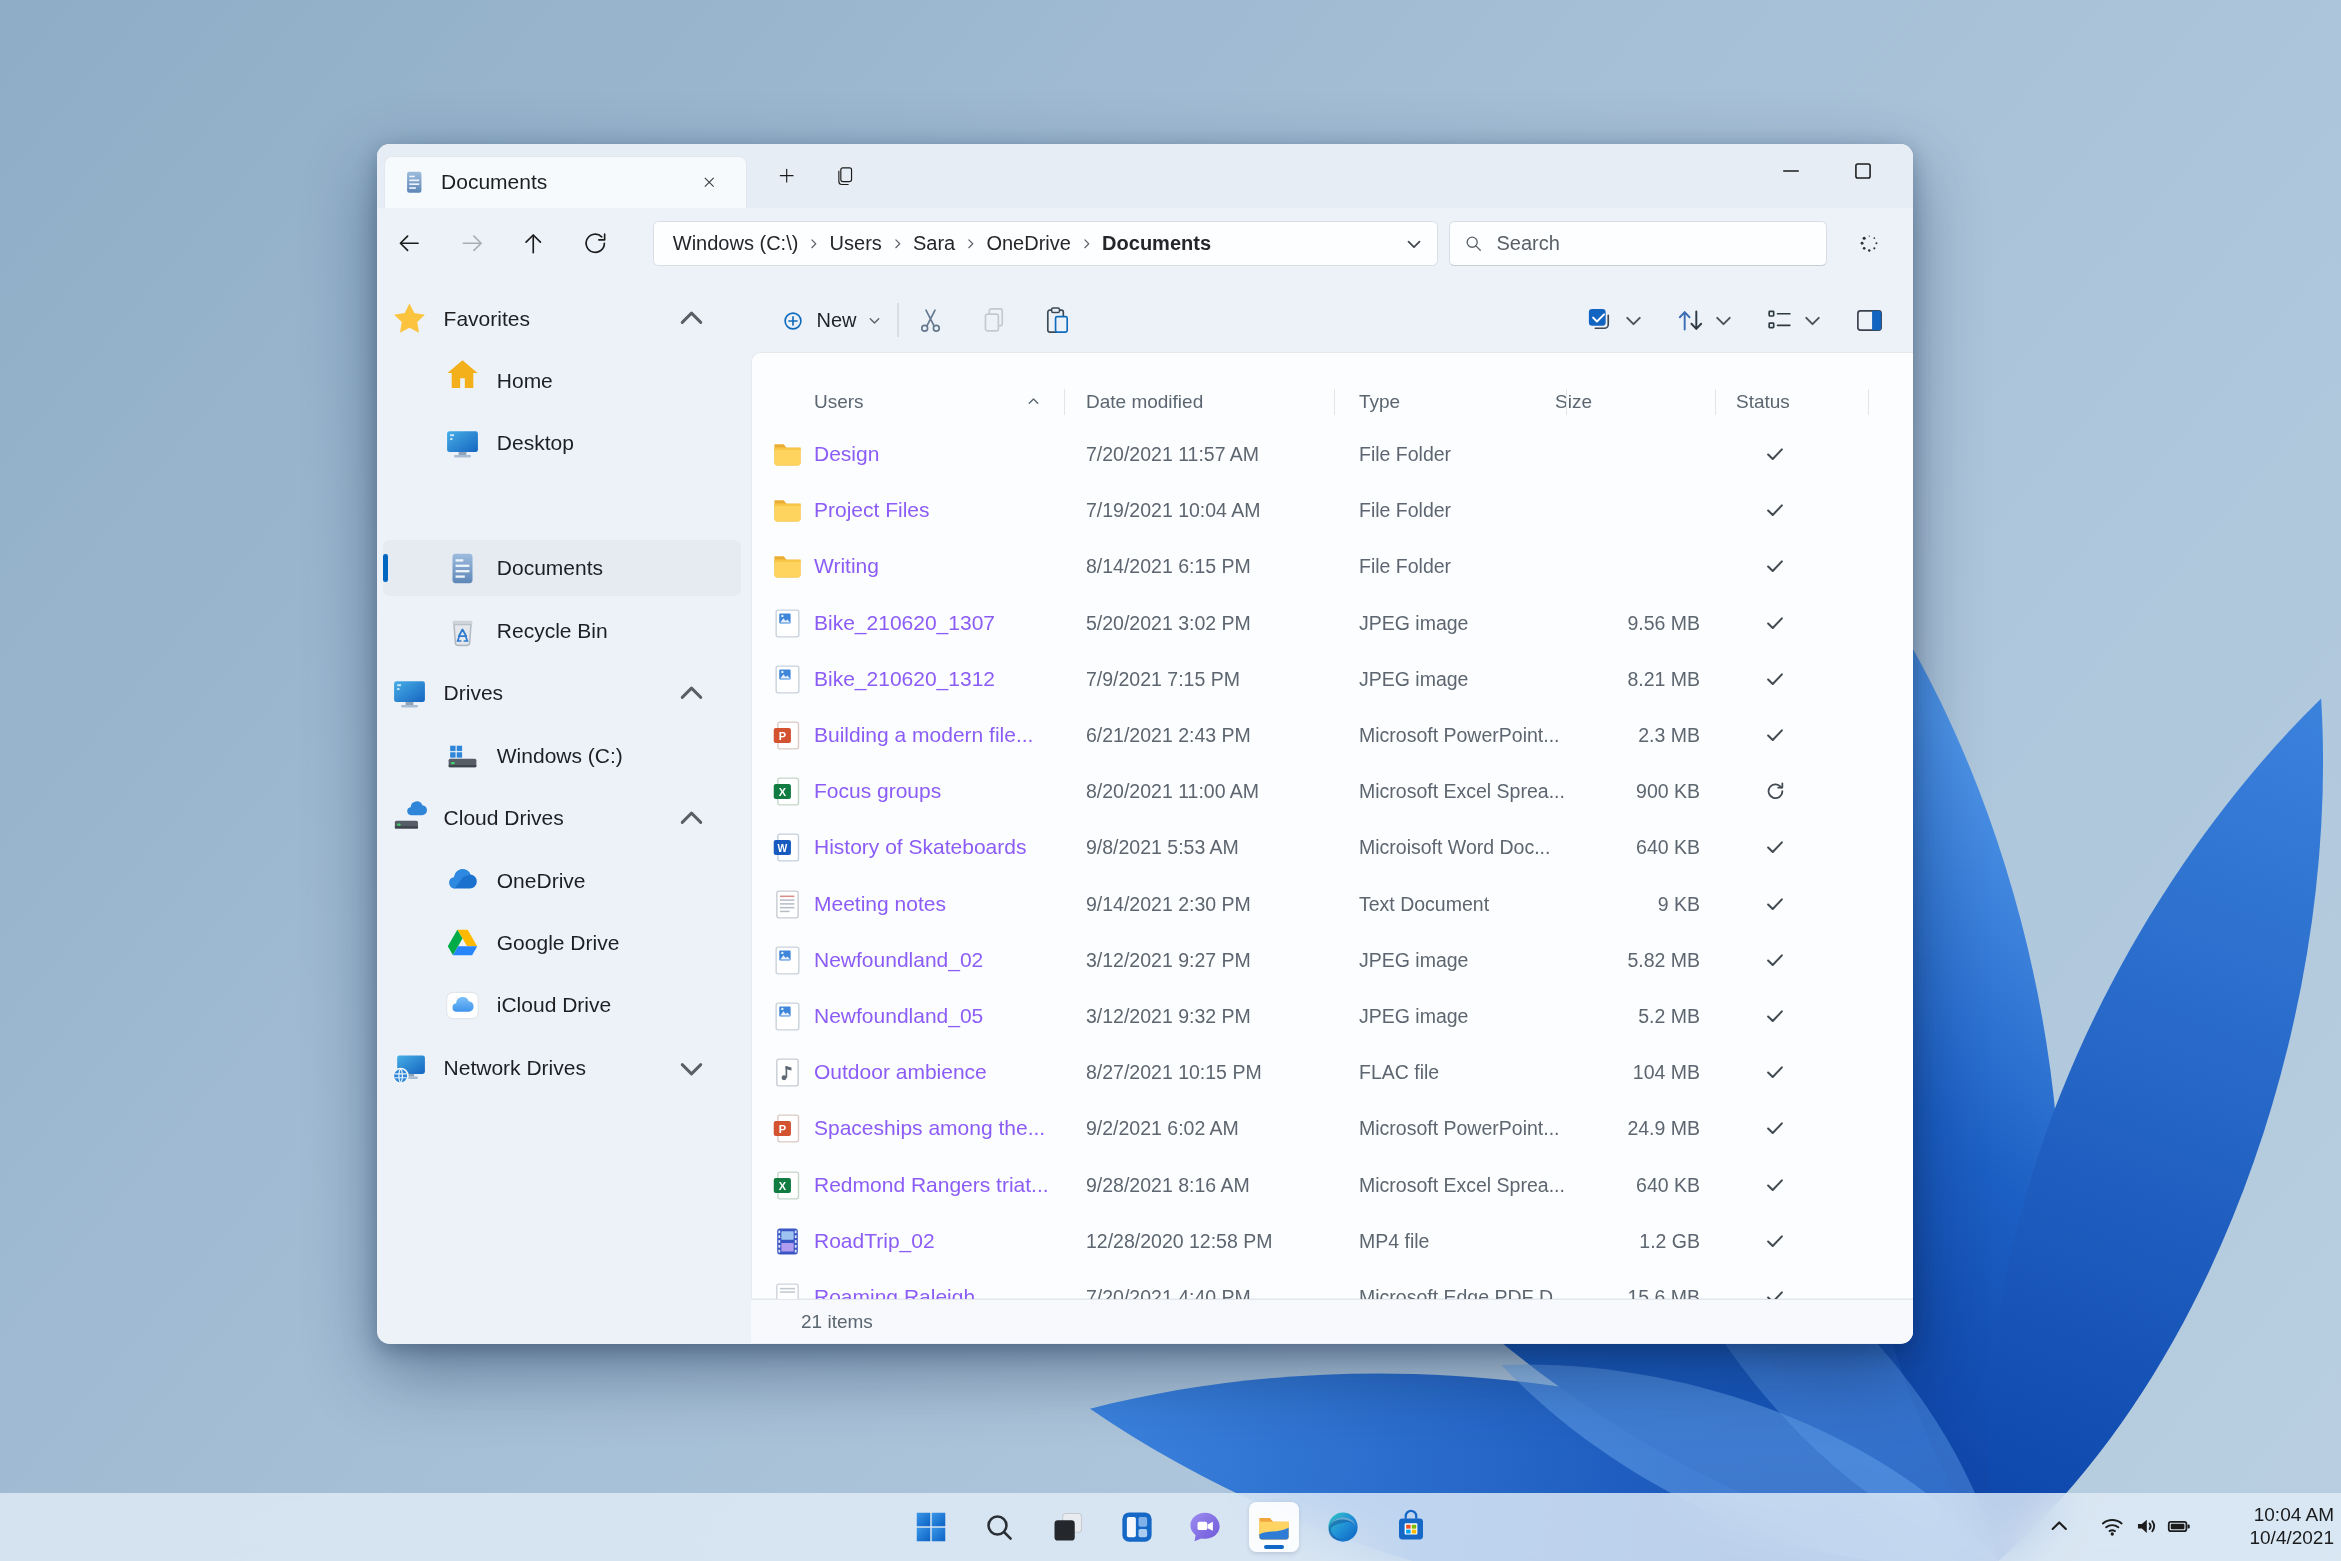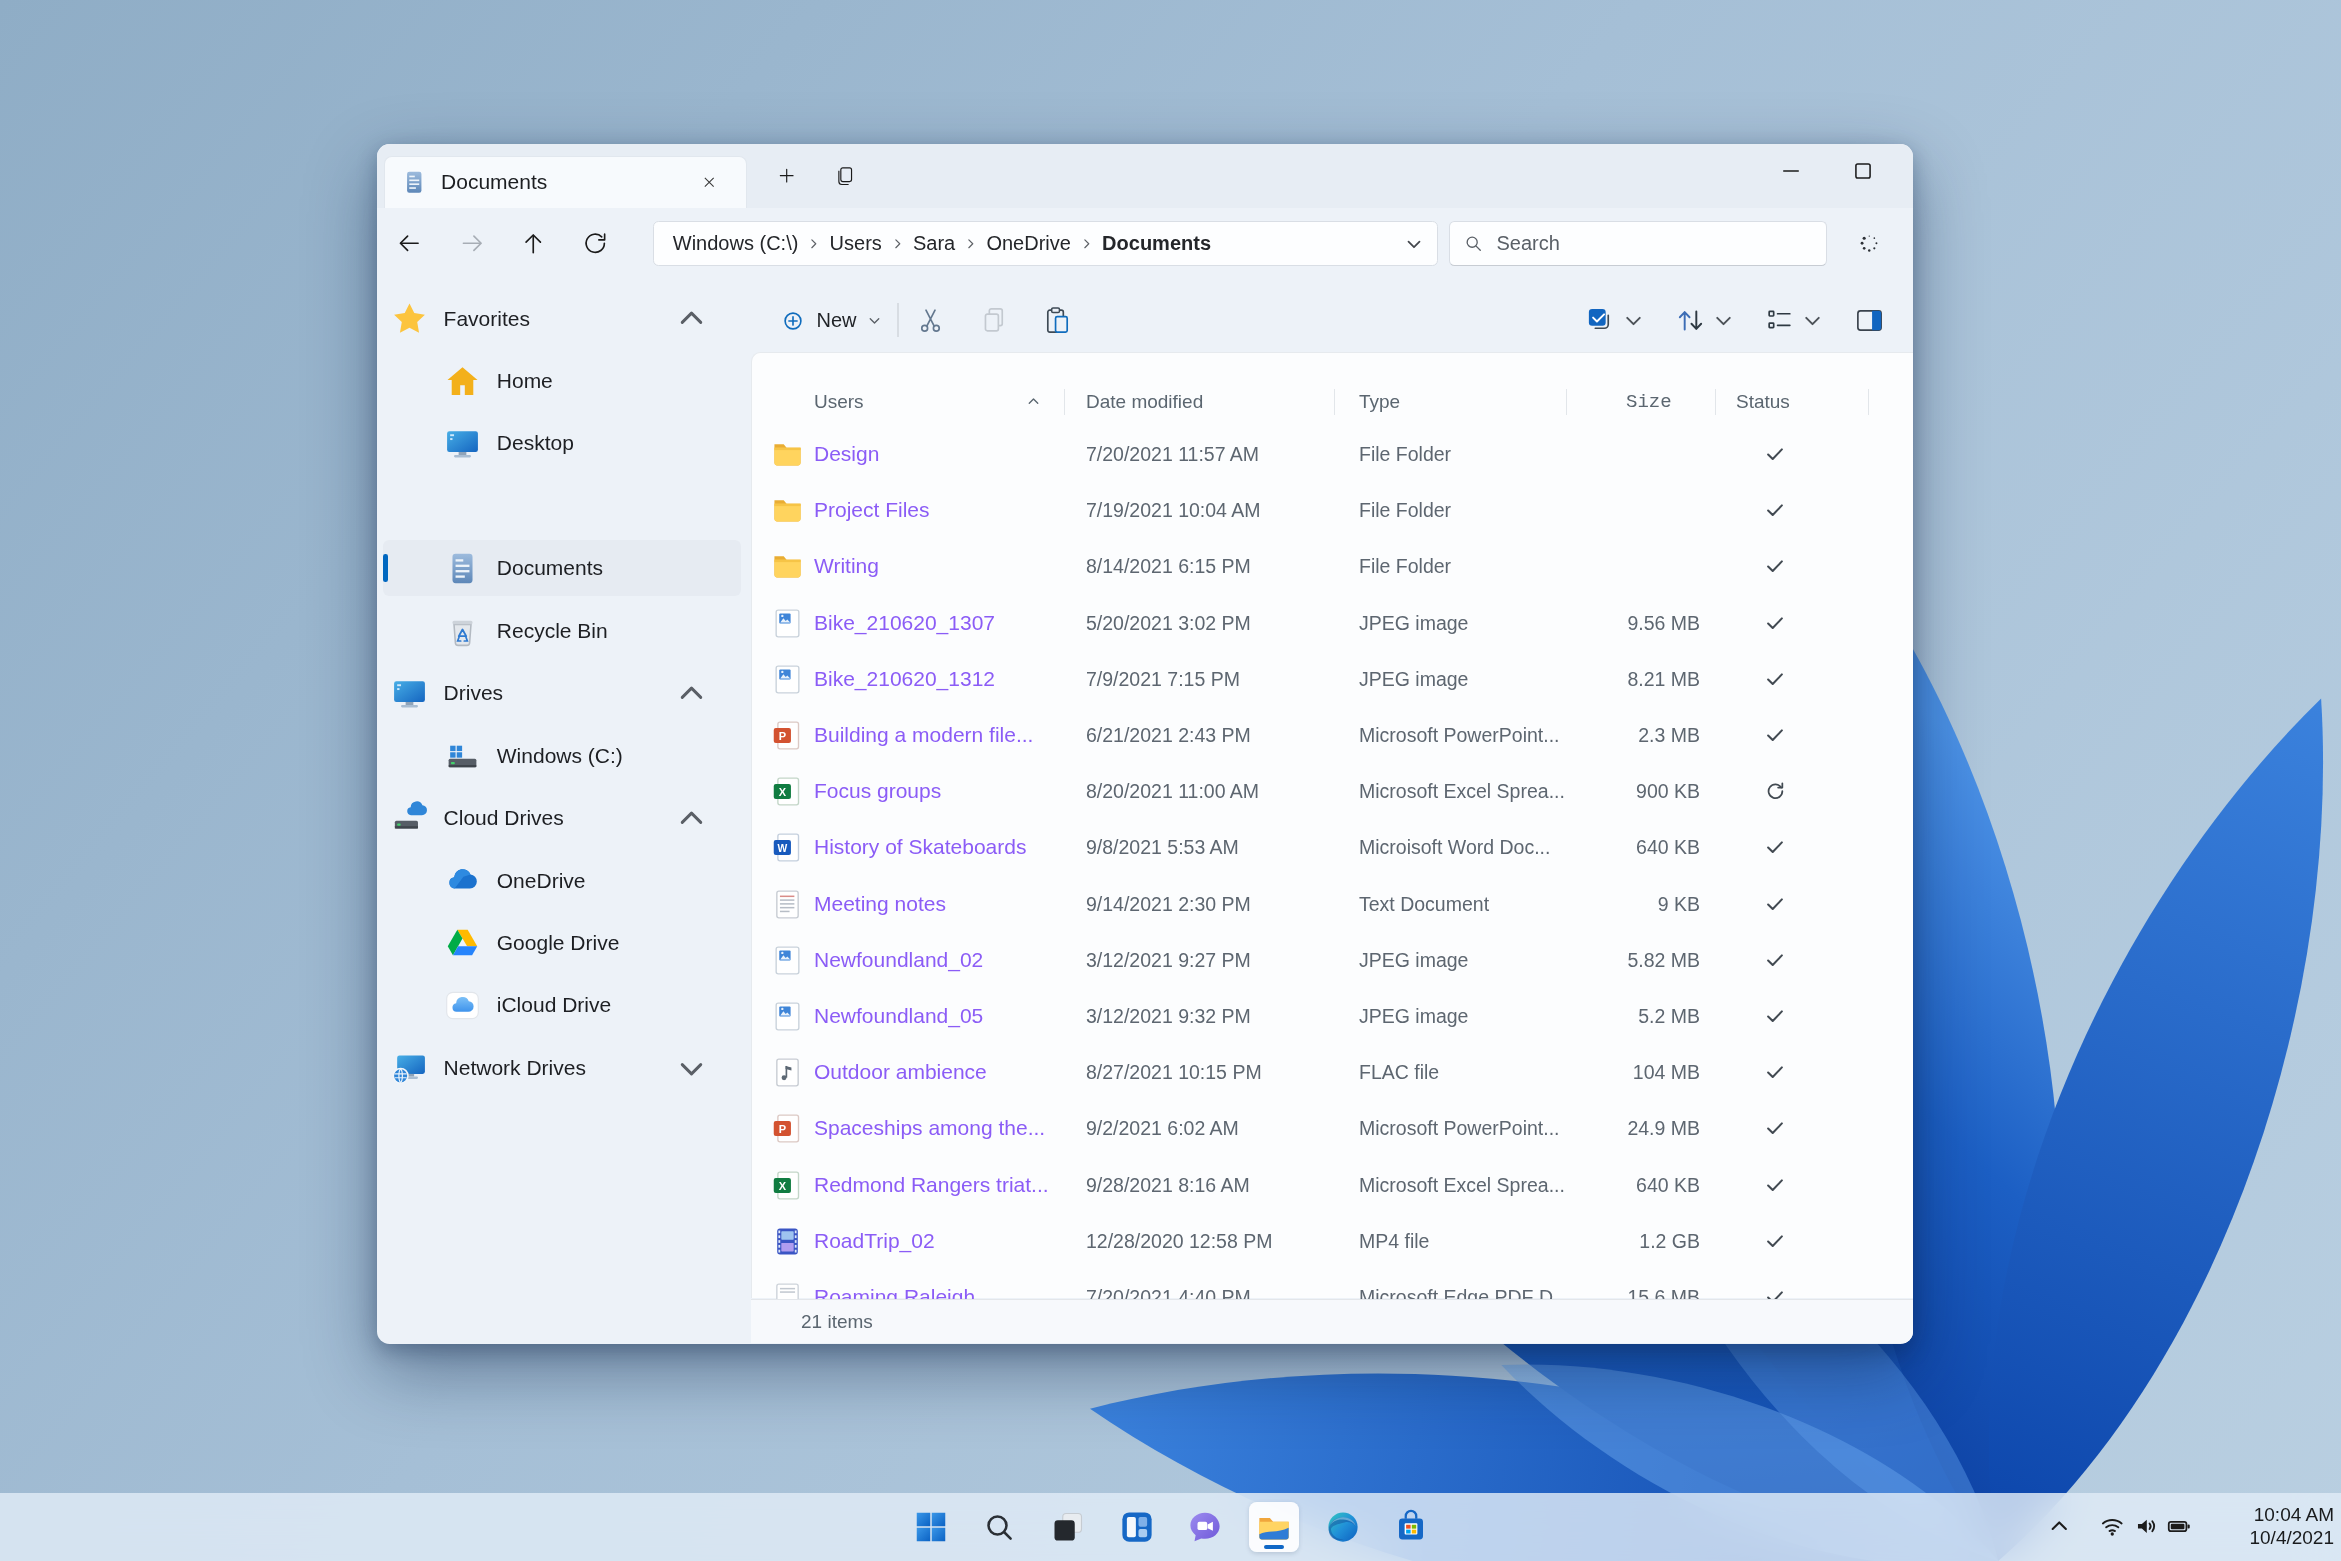--- a/index.html
+++ b/index.html
@@ -400,7 +400,7 @@
             </svg>
           </span>
         </div>
-        <div class="side-row child" style="top: 75px;">
+        <div class="side-row child" style="top: 59px; align-items: flex-end;">
           <span class="icon">
             <svg viewBox="0 0 48 48">
               <path d="M24 5.5L4.5 22h5.5v19.5h11V29h6v12.5h11V22h5.5z" fill="#f3b01a"></path>

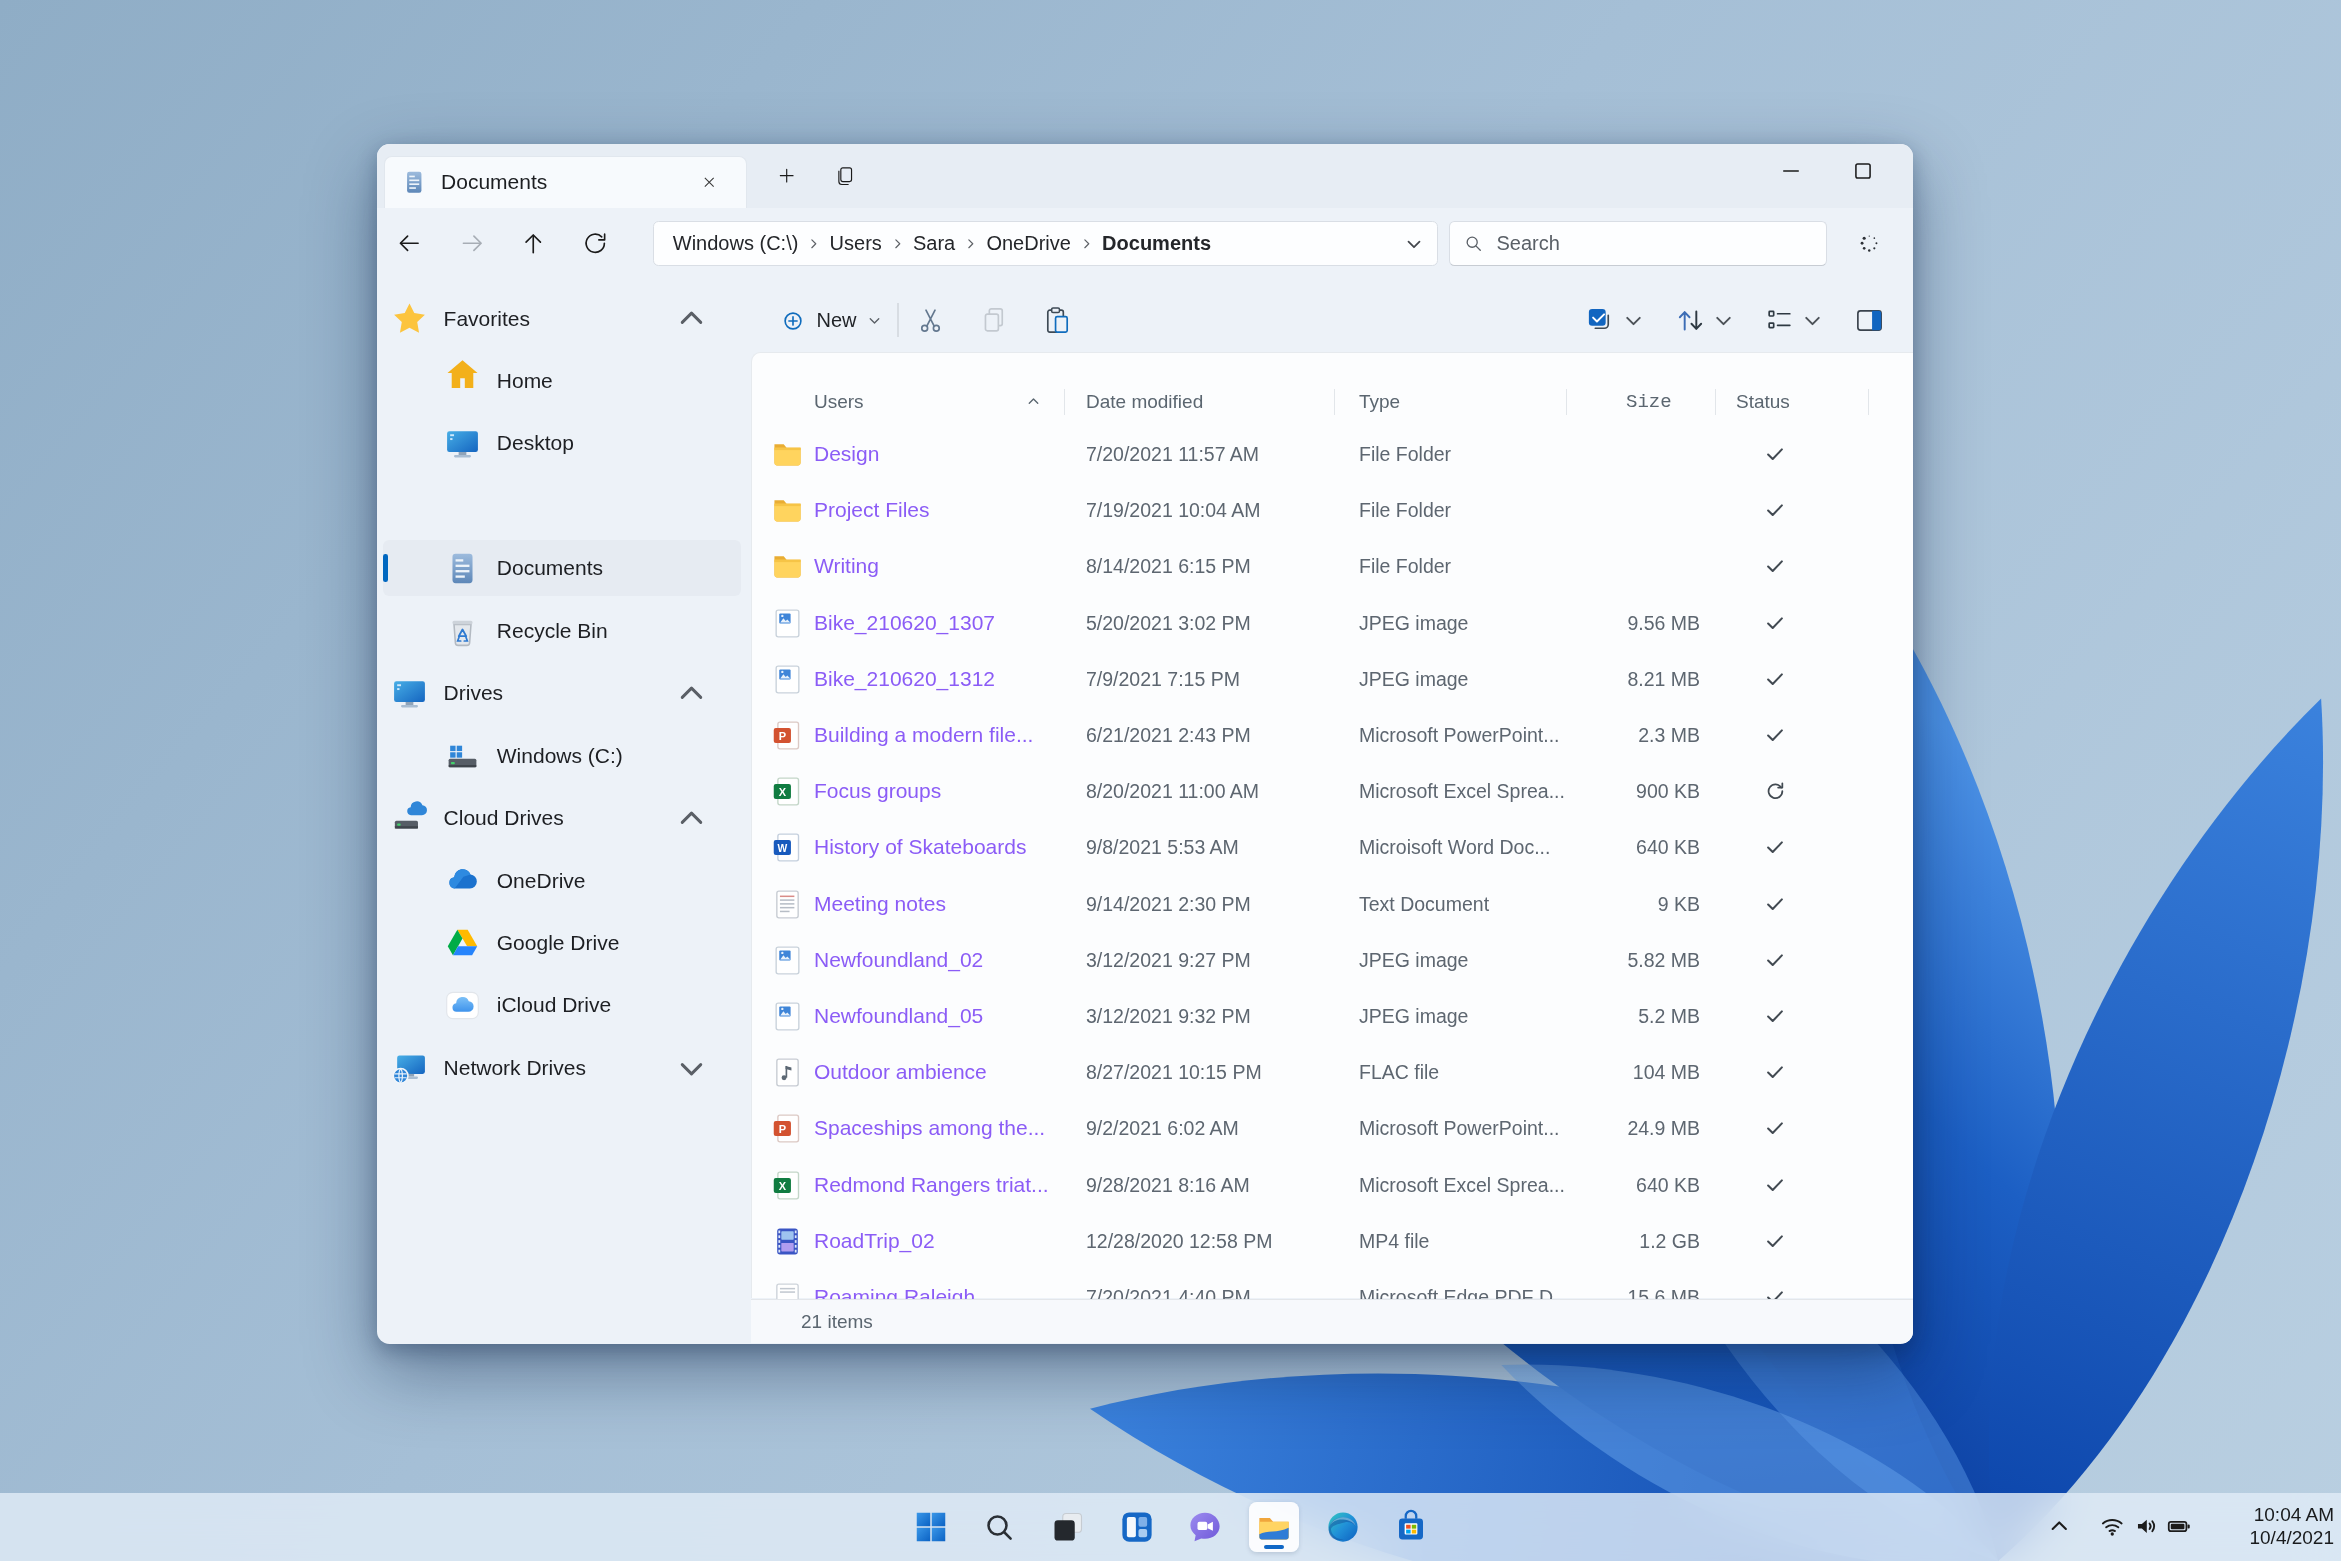--- a/index.html
+++ b/index.html
@@ -576,7 +576,7 @@
           </span>
         <span class="hdr-label" style="left:334px;">Date modified</span>
         <span class="hdr-label" style="left:607px;">Type</span>
-        <span class="hdr-label" style="left:874px;font-family:Liberation Mono, monospace;">Size</span>
+        <span class="hdr-label" style="left:803px;">Size</span>
         <span class="hdr-label" style="left:984px;">Status</span>
         <span class="hdr-div" style="left:312px;"></span>
         <span class="hdr-div" style="left:582px;"></span>

